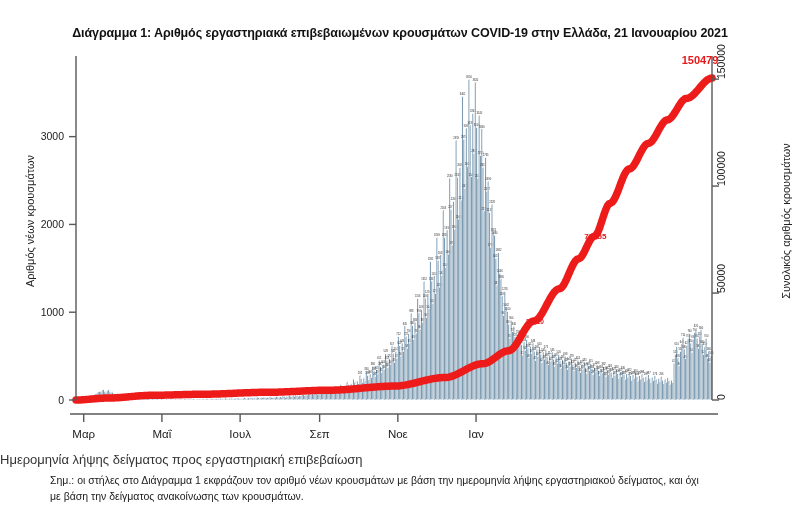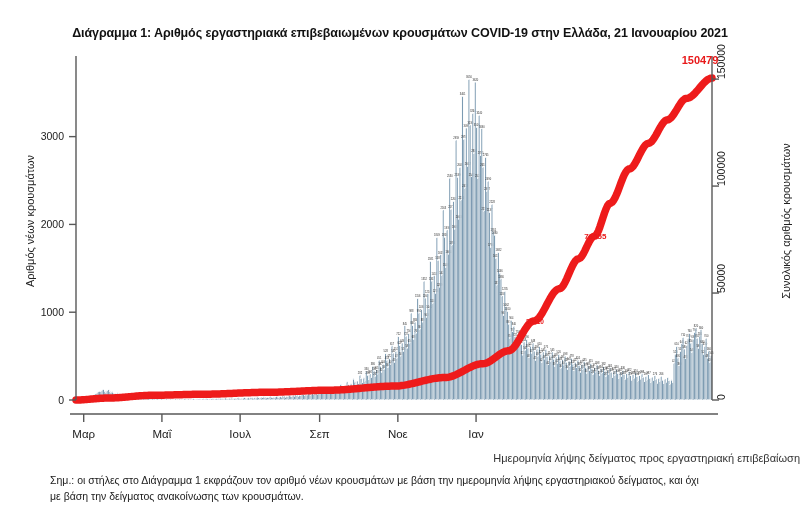--- a/index.html
+++ b/index.html
@@ -36,8 +36,8 @@
     transform:rotate(-90deg);transform-origin:center center;
   }
   #xlabel{
-    left:0;top:452px;width:800px;text-align:right;
-    font-size:11px;color:#333;
+    left:0;top:452px;width:800px;text-align:left;
+    font-size:13px;color:#333;
   }
 
   .tick-text{font-size:10.5px;fill:#222;font-family:"Liberation Sans",sans-serif;}

